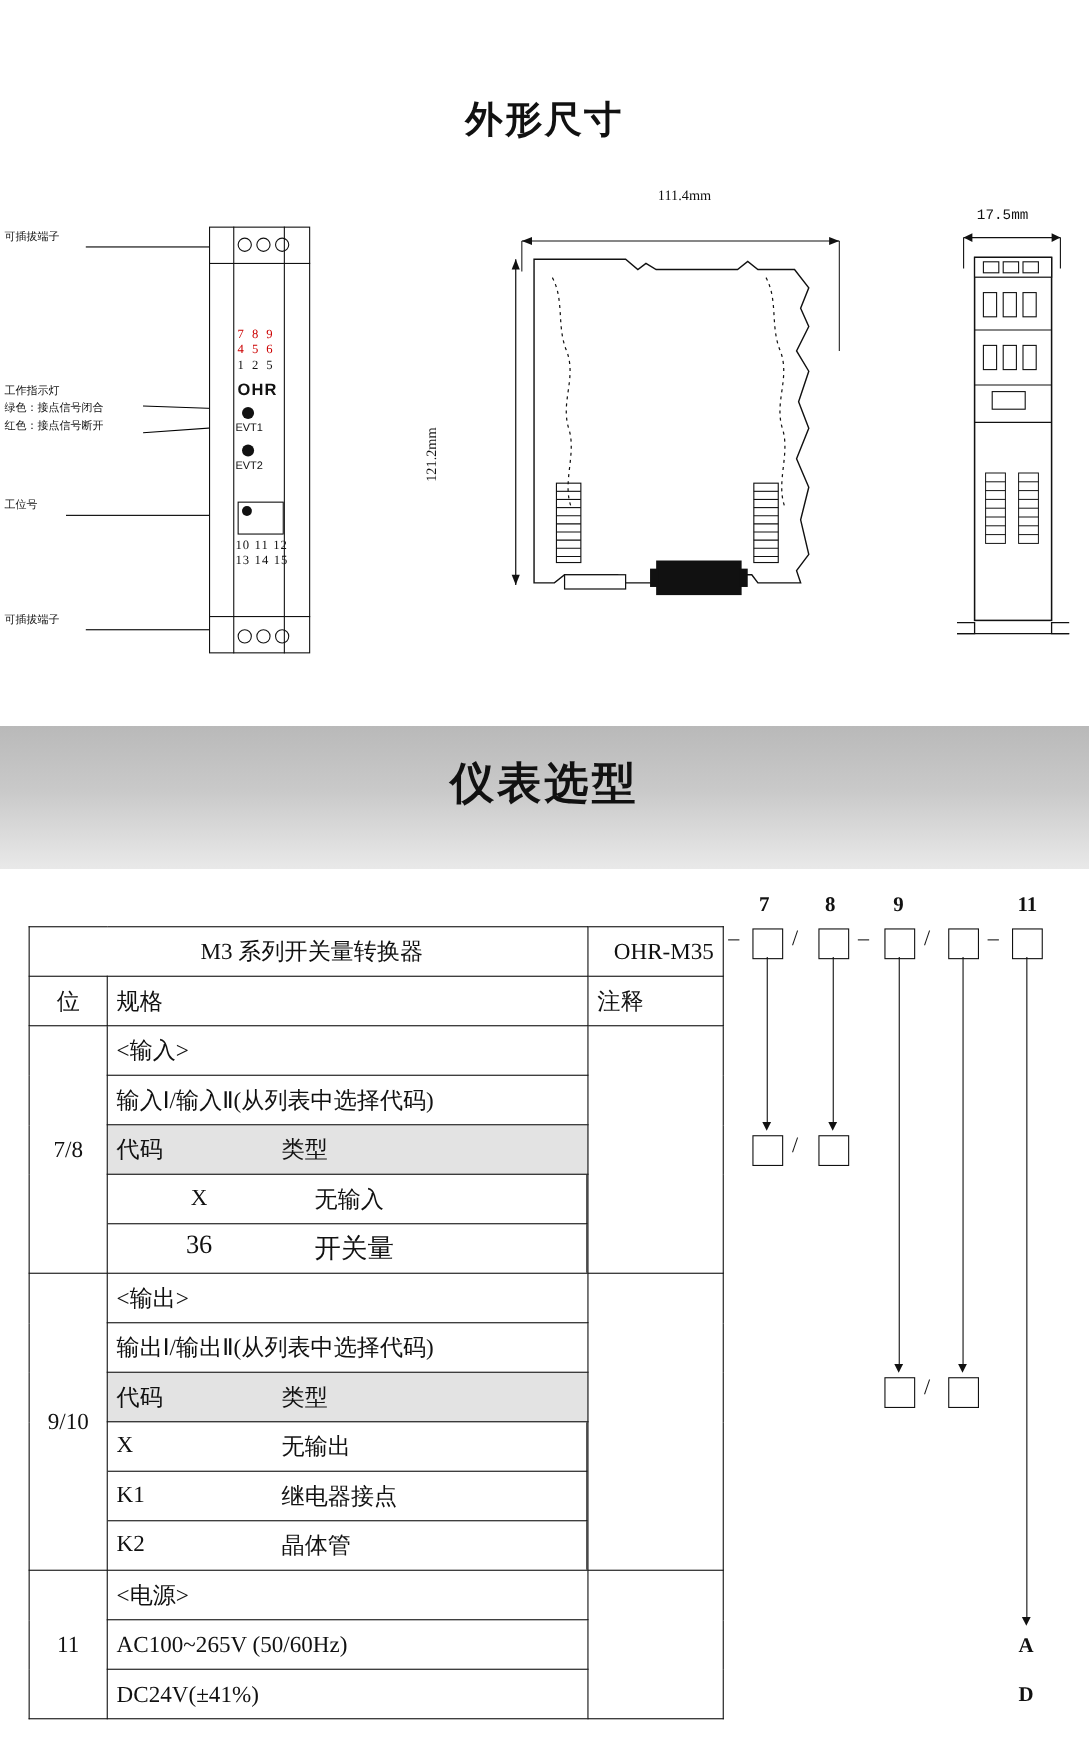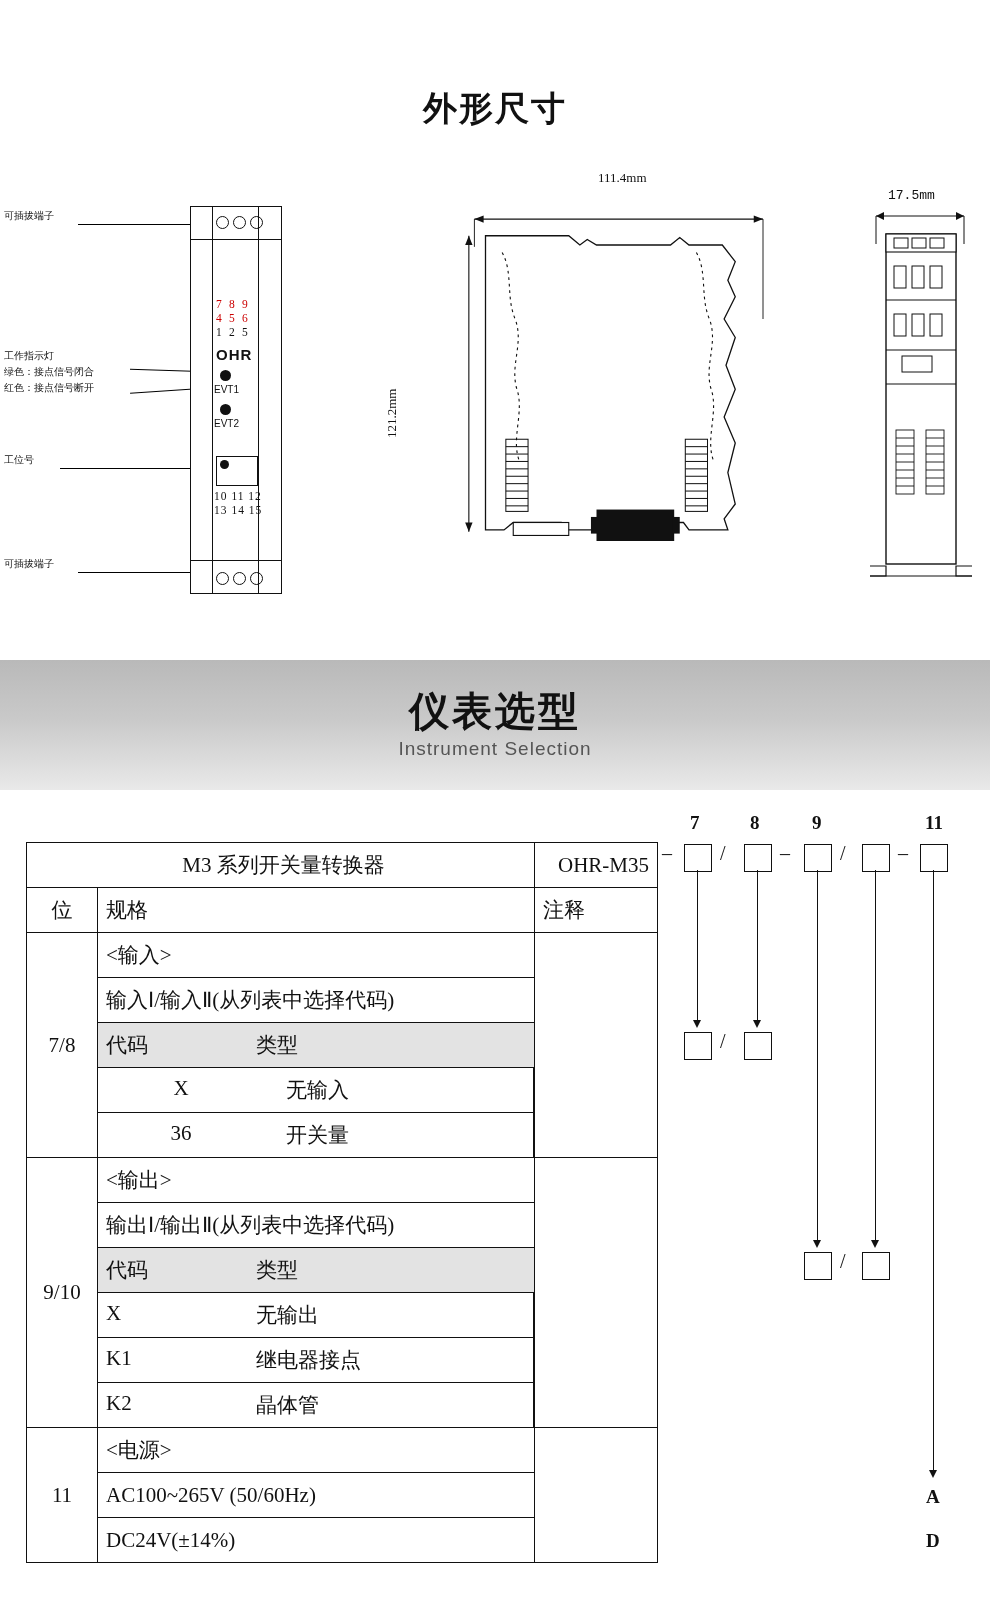--- a/index.html
+++ b/index.html
@@ -225,7 +225,6 @@
 
 <div id="sec-banner">
   <div id="sel-title">仪表选型</div>
-  <div id="sel-sub">Instrument Selection</div>
 </div>
 
 <div id="sec-table">

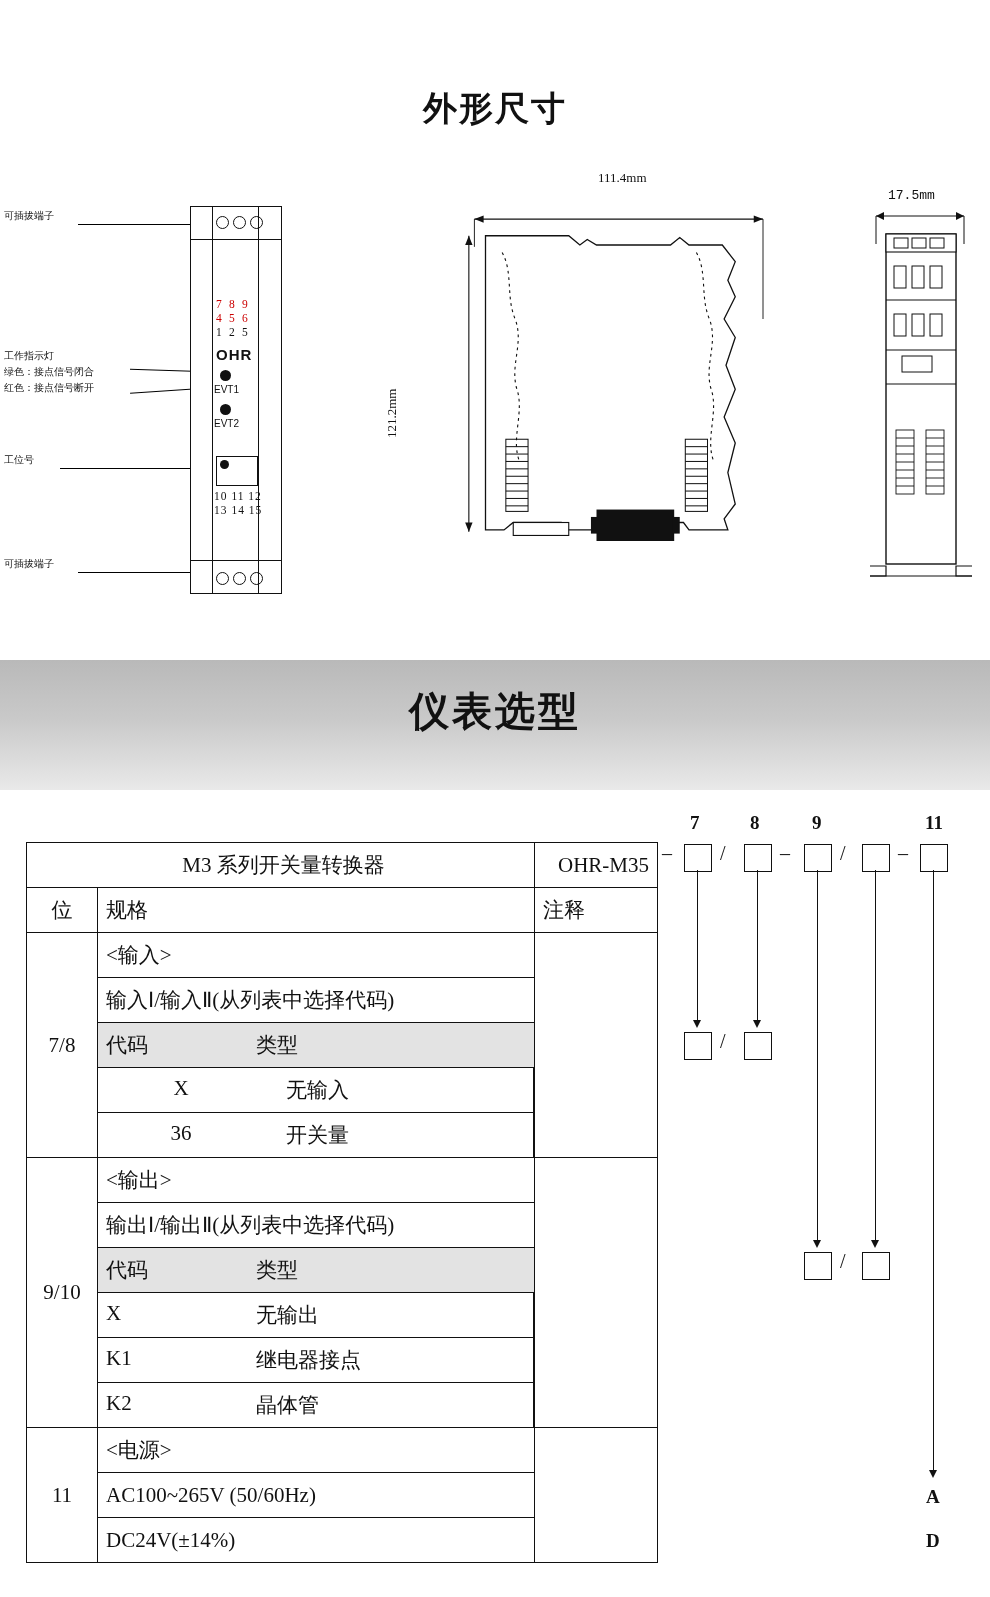--- a/index.html
+++ b/index.html
@@ -270,7 +270,7 @@
             </td>
           </tr>
           <tr>
-            <td style="border:1.4px solid #111;border-left:none;border-bottom:none;border-top:none;height:44px;padding:0 8px;font-size:21px;">
+            <td style="border:1.4px solid #111;border-left:none;border-bottom:none;border-top:none;height:44px;padding:0 8px;font-size:24px;">
               <div class="code-cell">
                 <span class="a" style="text-align:center;padding-right:30px;">36</span>
                 <span class="b">开关量</span>

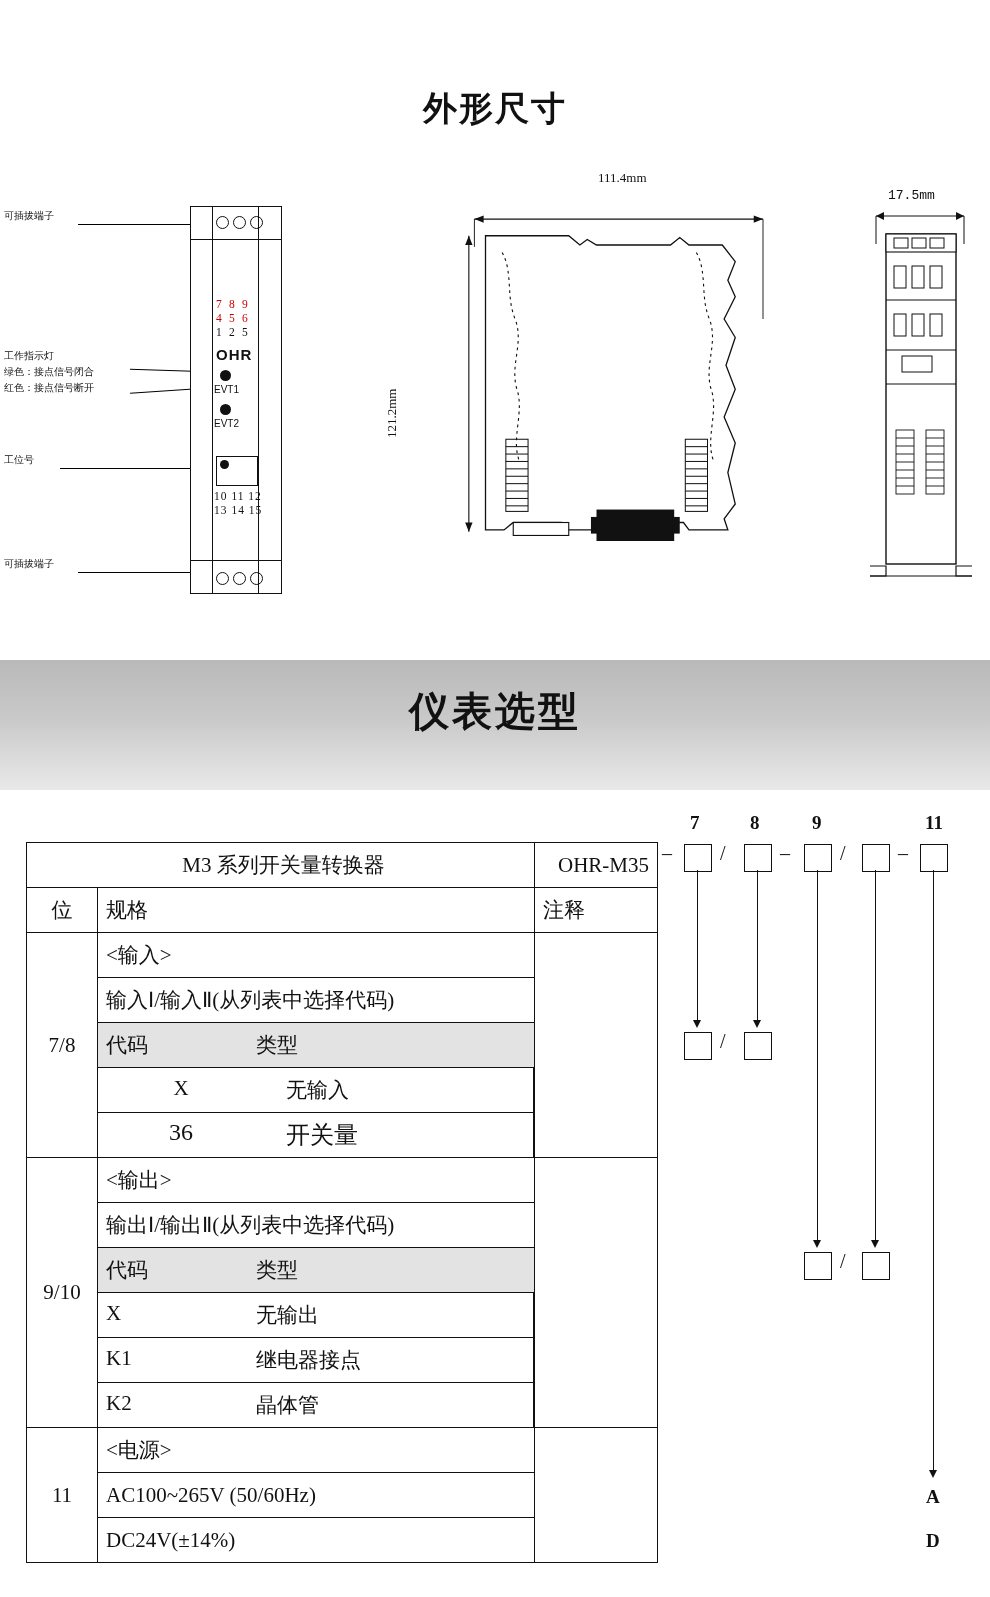--- a/index.html
+++ b/index.html
@@ -340,7 +340,7 @@
       <td class="c-spec">AC100~265V (50/60Hz)</td>
     </tr>
     <tr>
-      <td class="c-spec">DC24V(±14%)</td>
+      <td class="c-spec">DC24V(±41%)</td>
     </tr>
   </tbody>
     </table>

